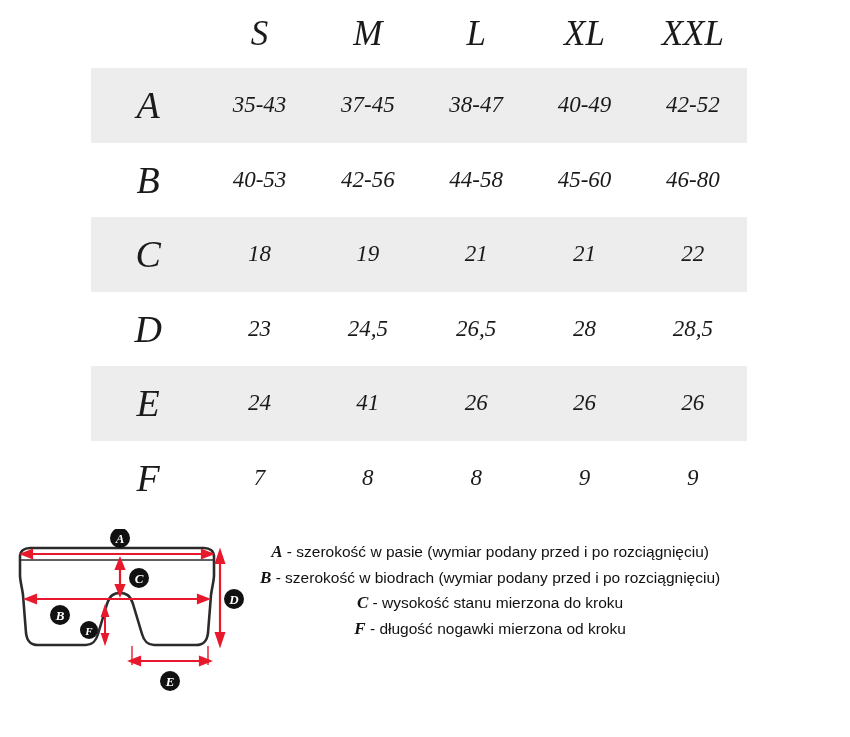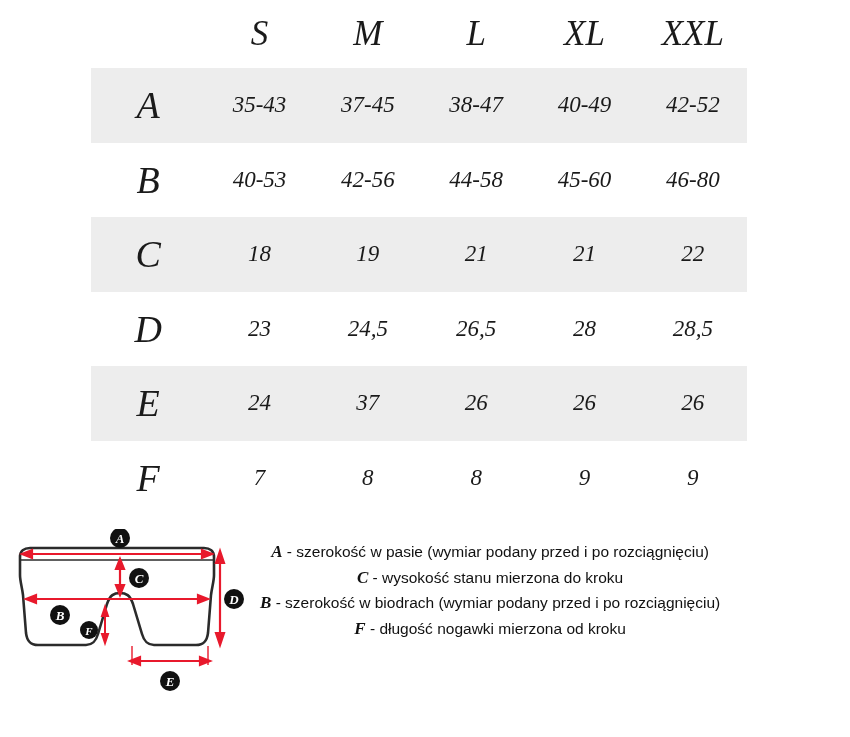--- a/index.html
+++ b/index.html
@@ -157,7 +157,7 @@
       <tr class="data-row shaded">
         <td class="rowlabel">E</td>
         <td class="val">24</td>
-        <td class="val">37</td>
+        <td class="val">41</td>
         <td class="val">26</td>
         <td class="val">26</td>
         <td class="val">26</td>

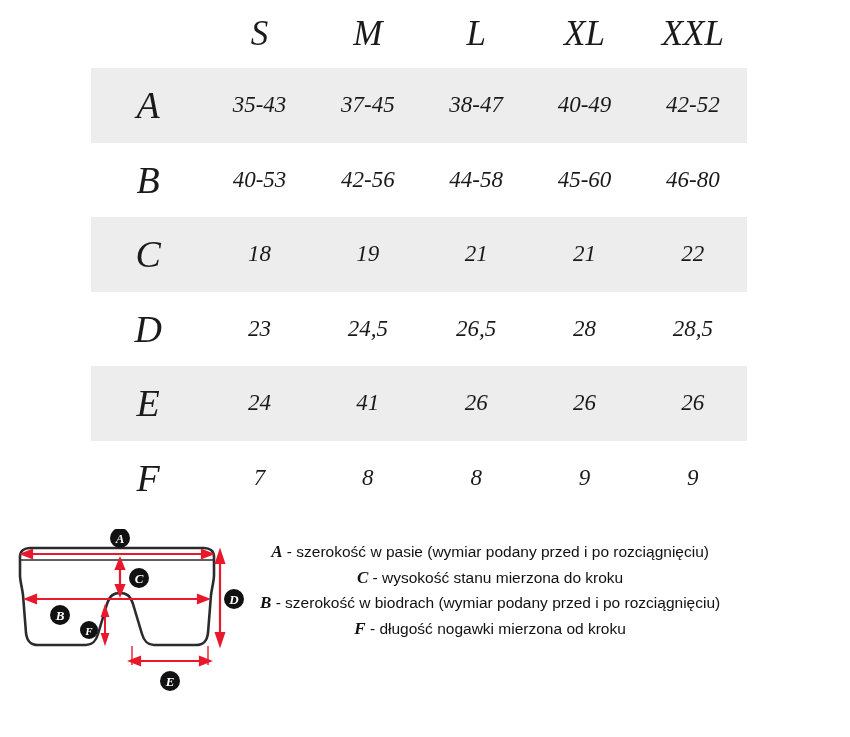--- a/index.html
+++ b/index.html
@@ -257,10 +257,10 @@
         <span class="key">A</span><span> - szerokość w pasie (wymiar podany przed i po rozciągnięciu)</span>
       </div>
       <div class="legend-item">
+        <span class="key">B</span><span> - szerokość w biodrach (wymiar podany przed i po rozciągnięciu)</span>
+      </div>
+      <div class="legend-item">
         <span class="key">C</span><span> - wysokość stanu mierzona do kroku</span>
-      </div>
-      <div class="legend-item">
-        <span class="key">B</span><span> - szerokość w biodrach (wymiar podany przed i po rozciągnięciu)</span>
       </div>
       <div class="legend-item">
         <span class="key">F</span><span> - długość nogawki mierzona od kroku</span>

